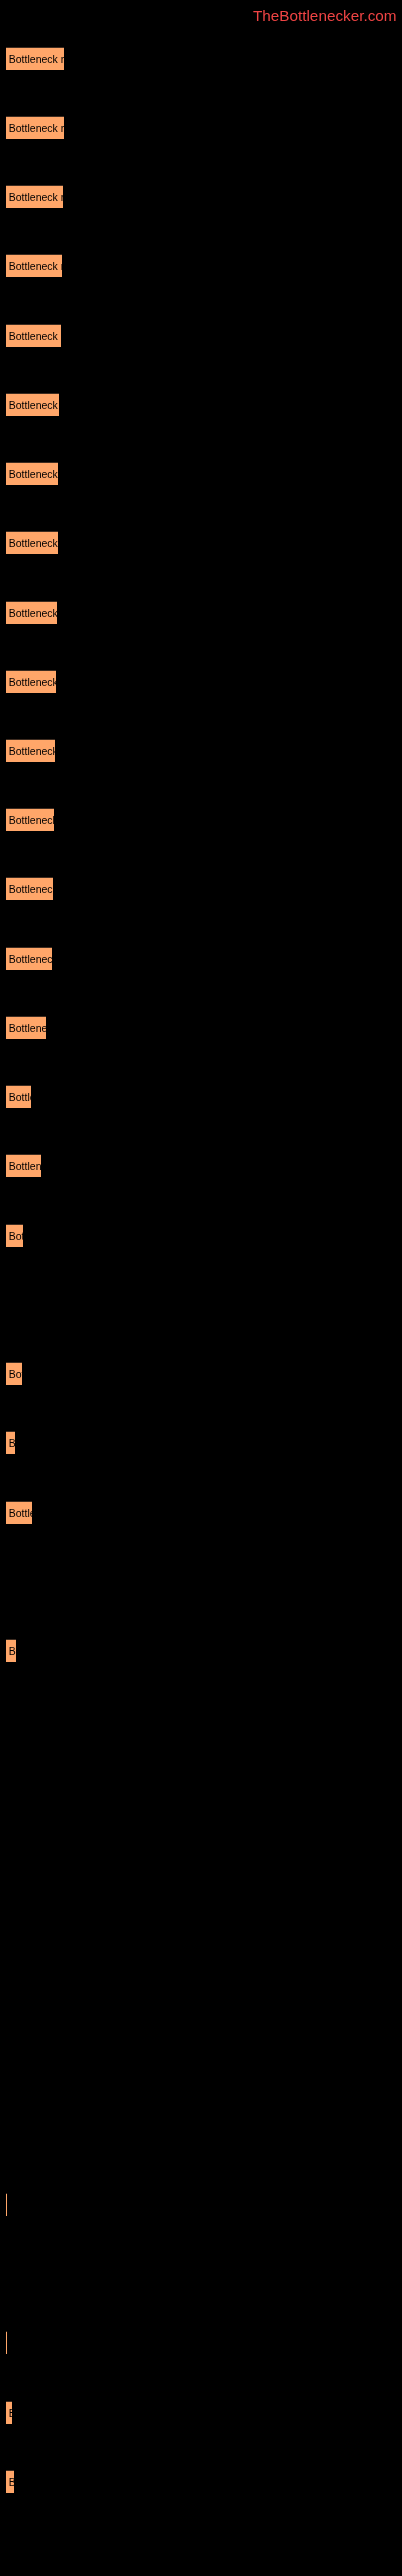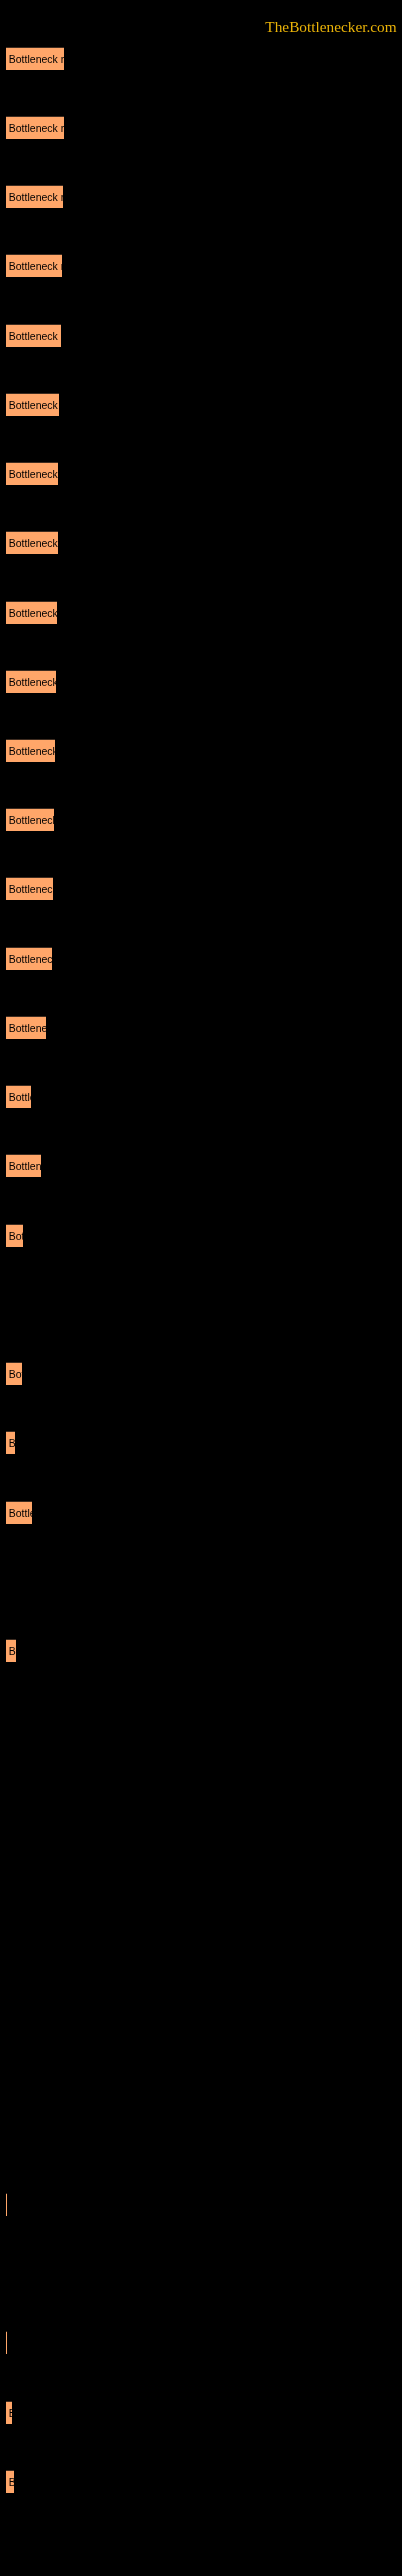--- a/index.html
+++ b/index.html
@@ -26,10 +26,10 @@
   #site-title {
     position: absolute;
     right: 6.4px;
-    top: 18px;
-    font-family: Liberation Serif, serif;
+    top: 7px;
+    font-family: Liberation Sans, sans-serif;
     font-size: 15.3px;
-    color: #eab308;
+    color: #ef4444;
     letter-spacing: 0px;
     white-space: nowrap;
     line-height: 17.7px;

